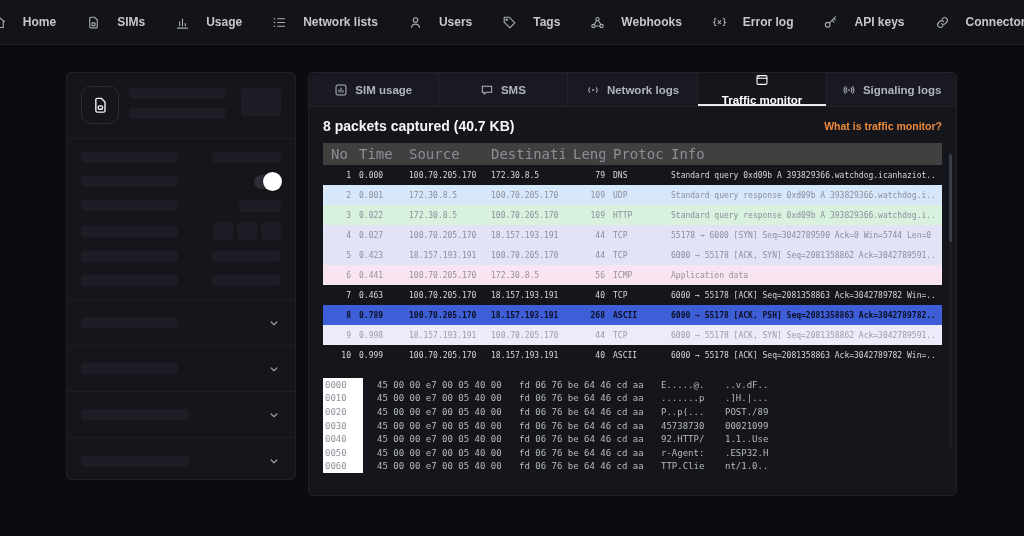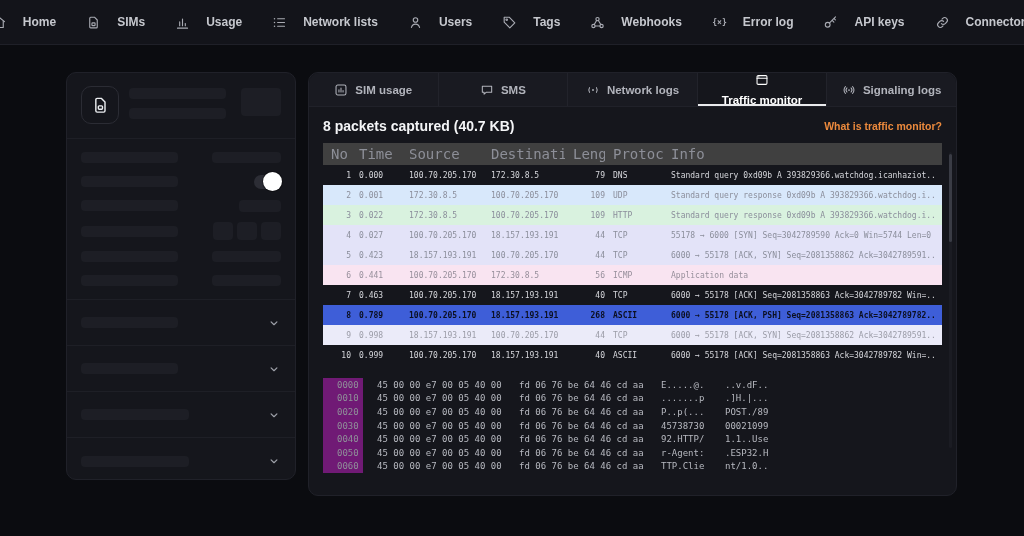--- a/index.html
+++ b/index.html
@@ -25,7 +25,7 @@
   .main { position:relative; height:491px; }
   .card {
     position:absolute; background:#15161c;
-    border:1px solid #202129; border-radius:10px;
+    border:1px solid #202129; border-radius:5px;
   }
   
   .sidebar { left:66px; top:27px; width:230px; height:408px; overflow:hidden; }

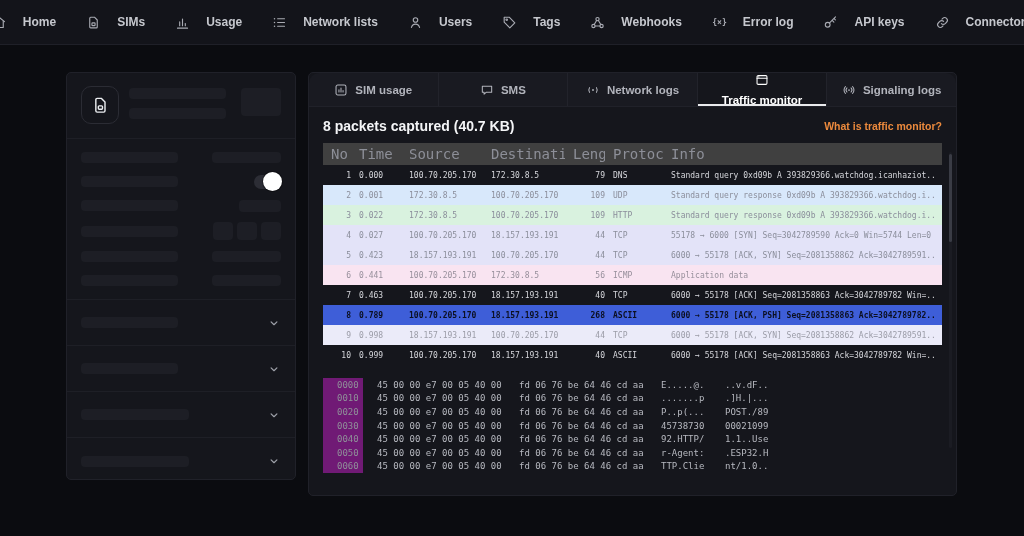--- a/index.html
+++ b/index.html
@@ -101,7 +101,7 @@
     display:grid; grid-template-columns:40px 128px 128px 50px 50px;
     column-gap:14px; height:13.6px; align-items:center;
   }
-  .h-off { background:#701a75; color:#8f9199; height:100%; display:flex; align-items:center; padding-left:14px; }
+  .h-off { background:#ffffff; color:#8f9199; height:100%; display:flex; align-items:center; padding-left:2px; }
 </style>
 </head>
 <body>

